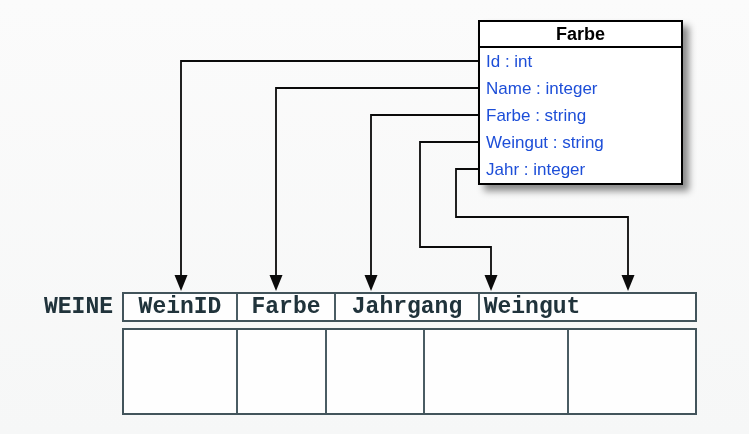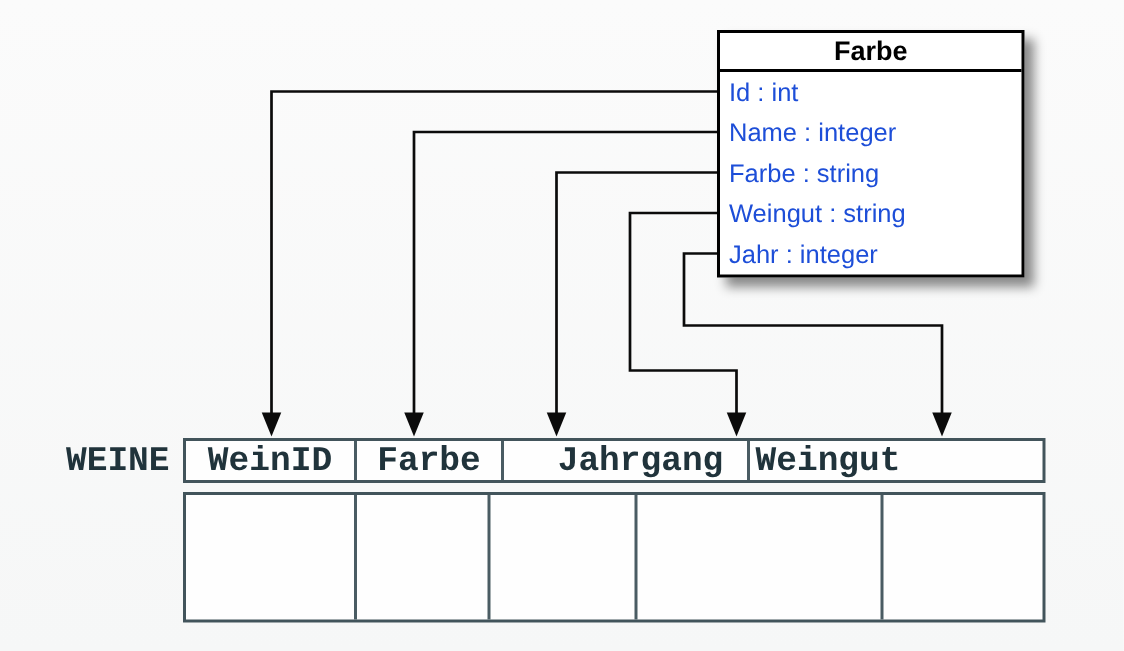--- a/index.html
+++ b/index.html
@@ -93,7 +93,7 @@
     overflow: hidden;
   }
   .w1 { width: 114px; } .w2 { width: 89px; } .w3 { width: 98px; }
-  .w4 { width: 144px; margin-left: 20px; } .w5 { width: 104px; }
+  .w4 { width: 144px; } .w5 { width: 104px; }
 </style>
 </head>
 <body>

